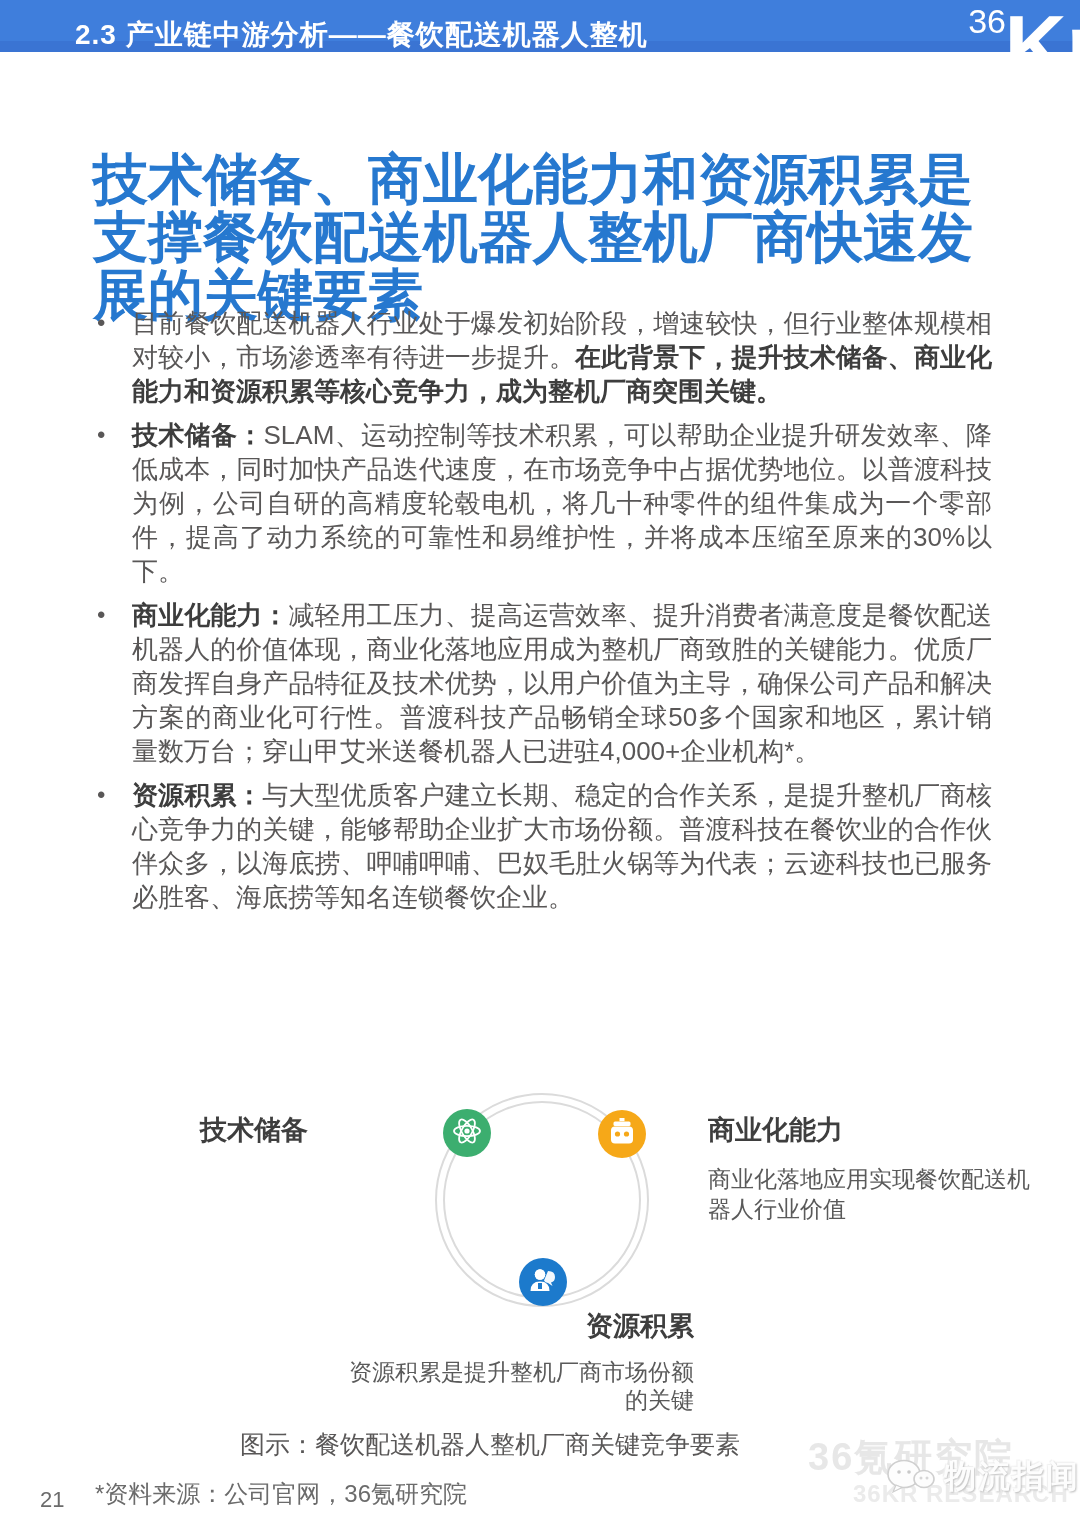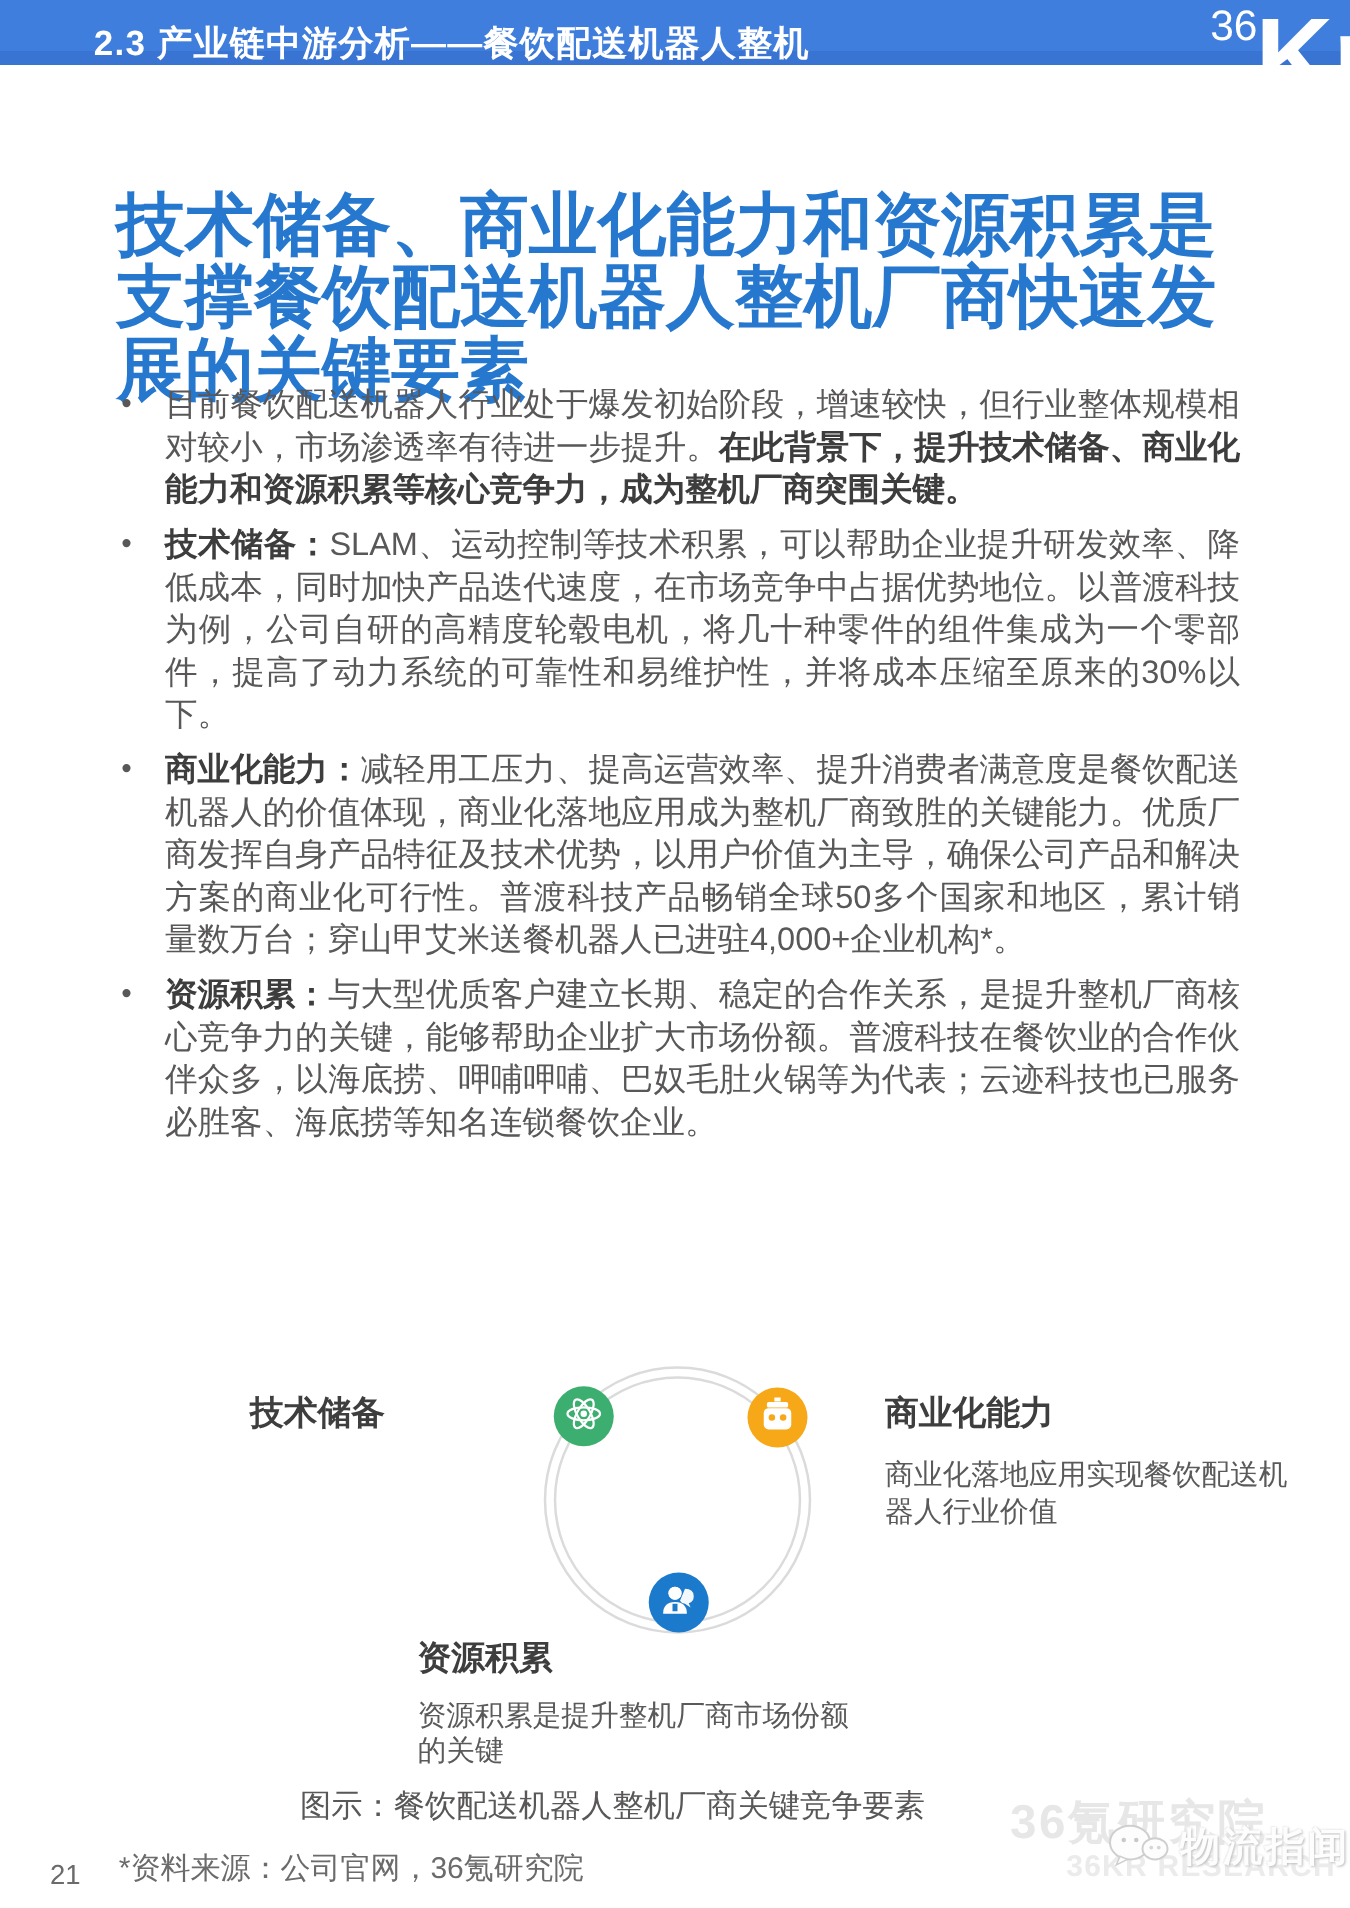--- a/index.html
+++ b/index.html
@@ -41,7 +41,7 @@
   .label-left  .dg-title { margin-bottom:16px; }
   .label-right { position:absolute; left:708px; top:1112px; width:322px; text-align:left; }
   .label-right .dg-title { margin-bottom:16px; }
-  .label-bottom{ position:absolute; left:334px; top:1308px; width:360px; text-align:left; }
+  .label-bottom{ position:absolute; left:334px; top:1308px; width:360px; text-align:right; }
   .label-bottom .dg-title { margin-bottom:14px; }
   .label-bottom .dg-desc  { line-height:28px; }
 

